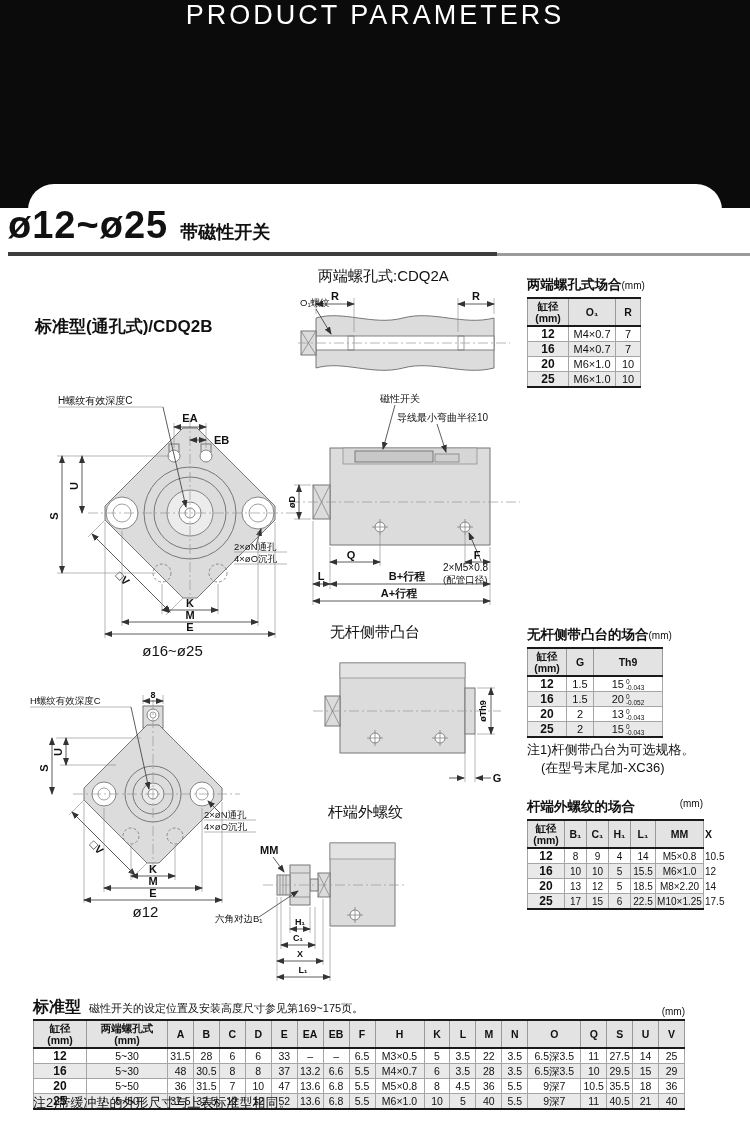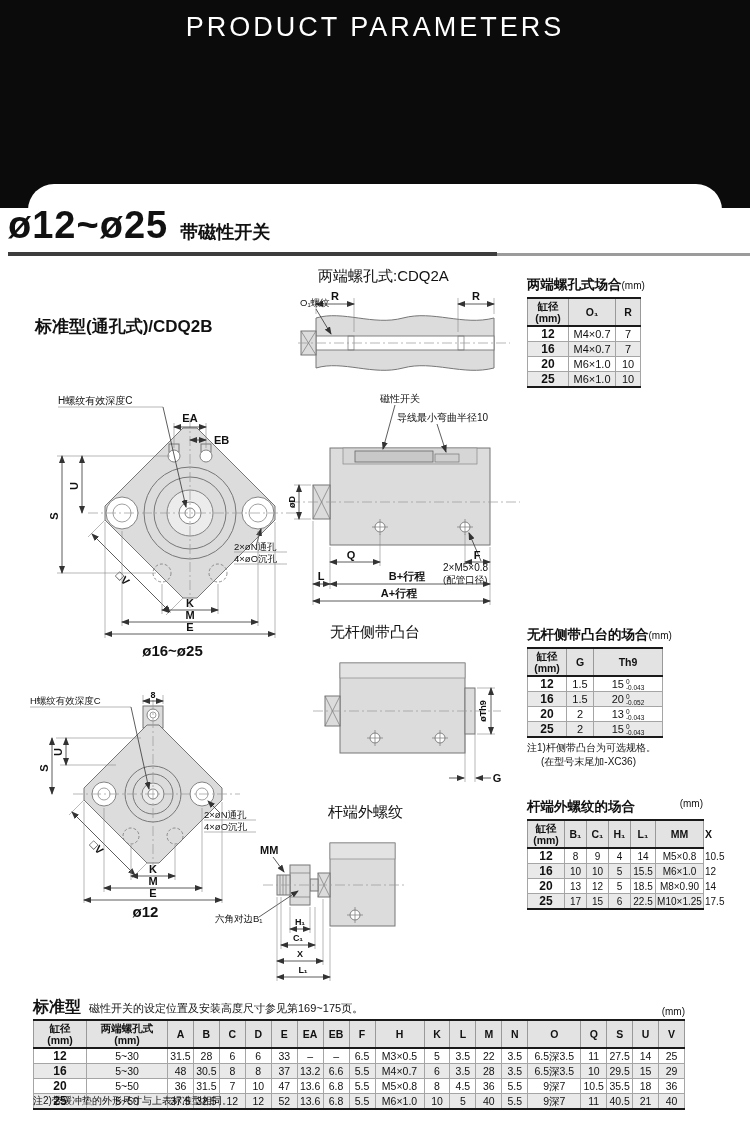--- a/index.html
+++ b/index.html
@@ -10,7 +10,7 @@
   
   .banner{left:0;top:0;width:750px;height:208px;background:#0b0b0b;text-align:center;color:#fff}
   .banner-title{padding-top:12px;font-size:70px;font-weight:900;letter-spacing:10px}
-  .banner-sub{margin-top:12px;font-size:27px;letter-spacing:3px;font-weight:400}
+  .banner-sub{margin-top:0;font-size:27px;letter-spacing:3px;font-weight:400}
   .card{left:28px;top:184px;width:694px;height:60px;background:#fff;border-radius:26px 26px 0 0}
 
   

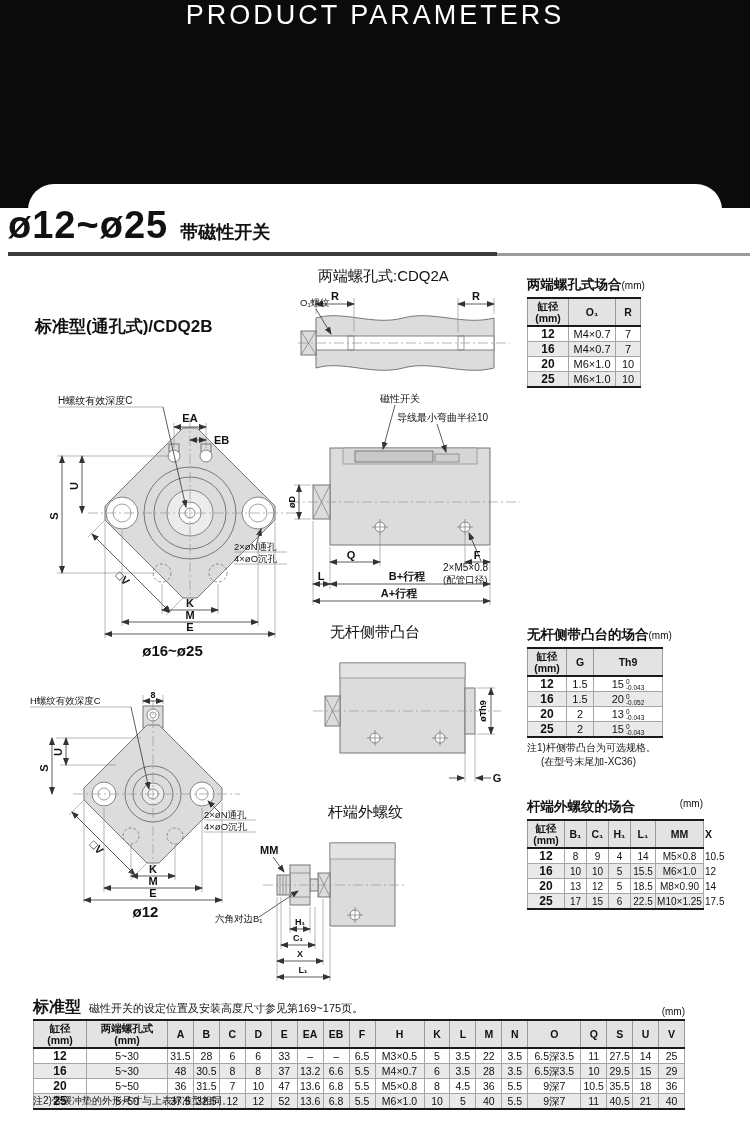--- a/index.html
+++ b/index.html
@@ -52,7 +52,7 @@
   .std-title{left:33px;top:997px;white-space:nowrap}
   .std-title b{font-size:16px;font-weight:800}
   .std-title span{font-size:11px;margin-left:8px;font-weight:400}
-  .cap{font-size:15px;font-weight:700;text-align:center}
+  .cap{font-size:15px;font-weight:400;text-align:center}
 
   
   svg{overflow:visible}

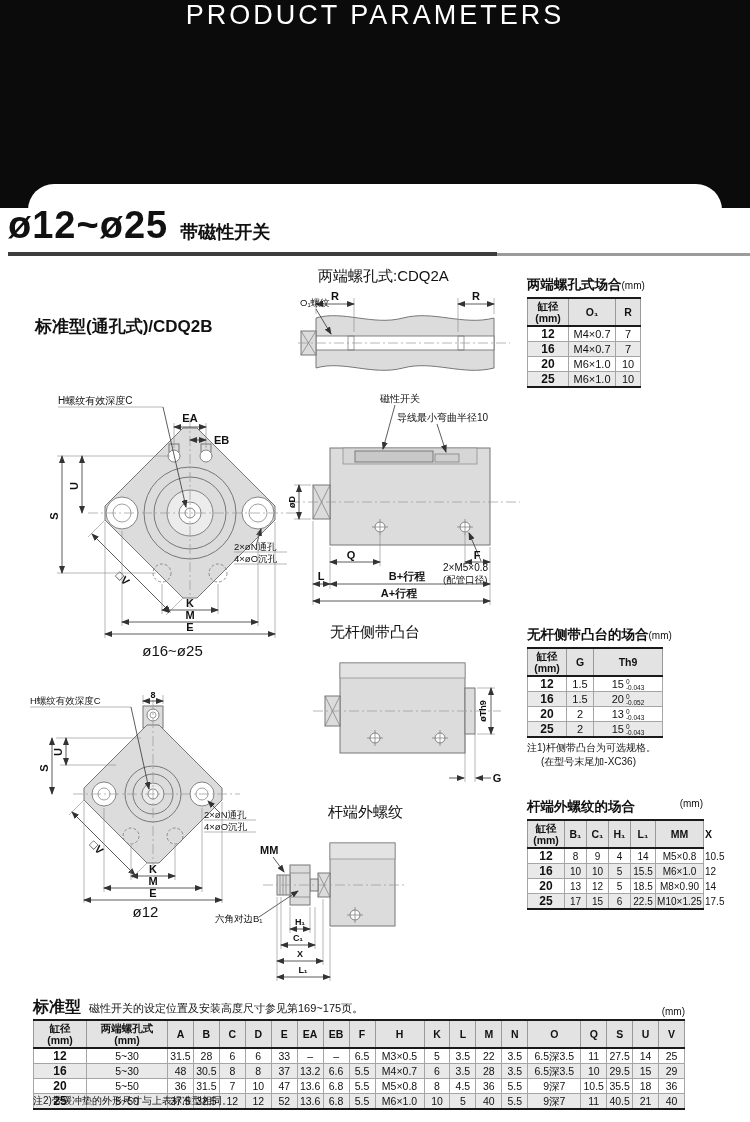--- a/index.html
+++ b/index.html
@@ -36,7 +36,7 @@
   .tv{font-size:11px}
   .tol{display:inline-flex;flex-direction:column;vertical-align:middle;margin-left:2px}
   .tol i{font-style:normal;font-size:6.5px;line-height:6px;text-align:left}
-  .note{font-size:10px;line-height:1.4;color:#111}
+  .note{font-size:13px;line-height:1.4;color:#111}
 
   #t1{width:104px}
   #t1 th:nth-child(1){width:38px}#t1 th:nth-child(2){width:44px}#t1 th:nth-child(3){width:22px}

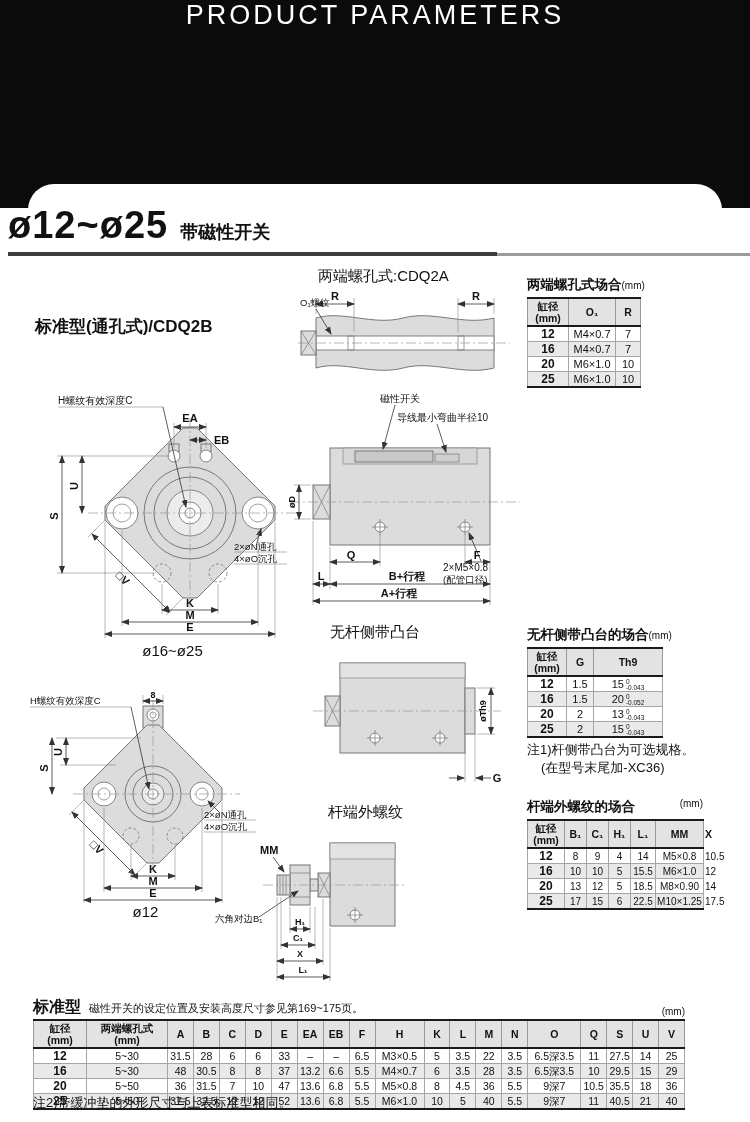--- a/index.html
+++ b/index.html
@@ -508,7 +508,7 @@
           <td>12</td>
           <td>5</td>
           <td>18.5</td>
-          <td>M8×0.90</td>
+          <td>M8×2.20</td>
           <td>14</td>
         </tr>
         <tr class="alt">

